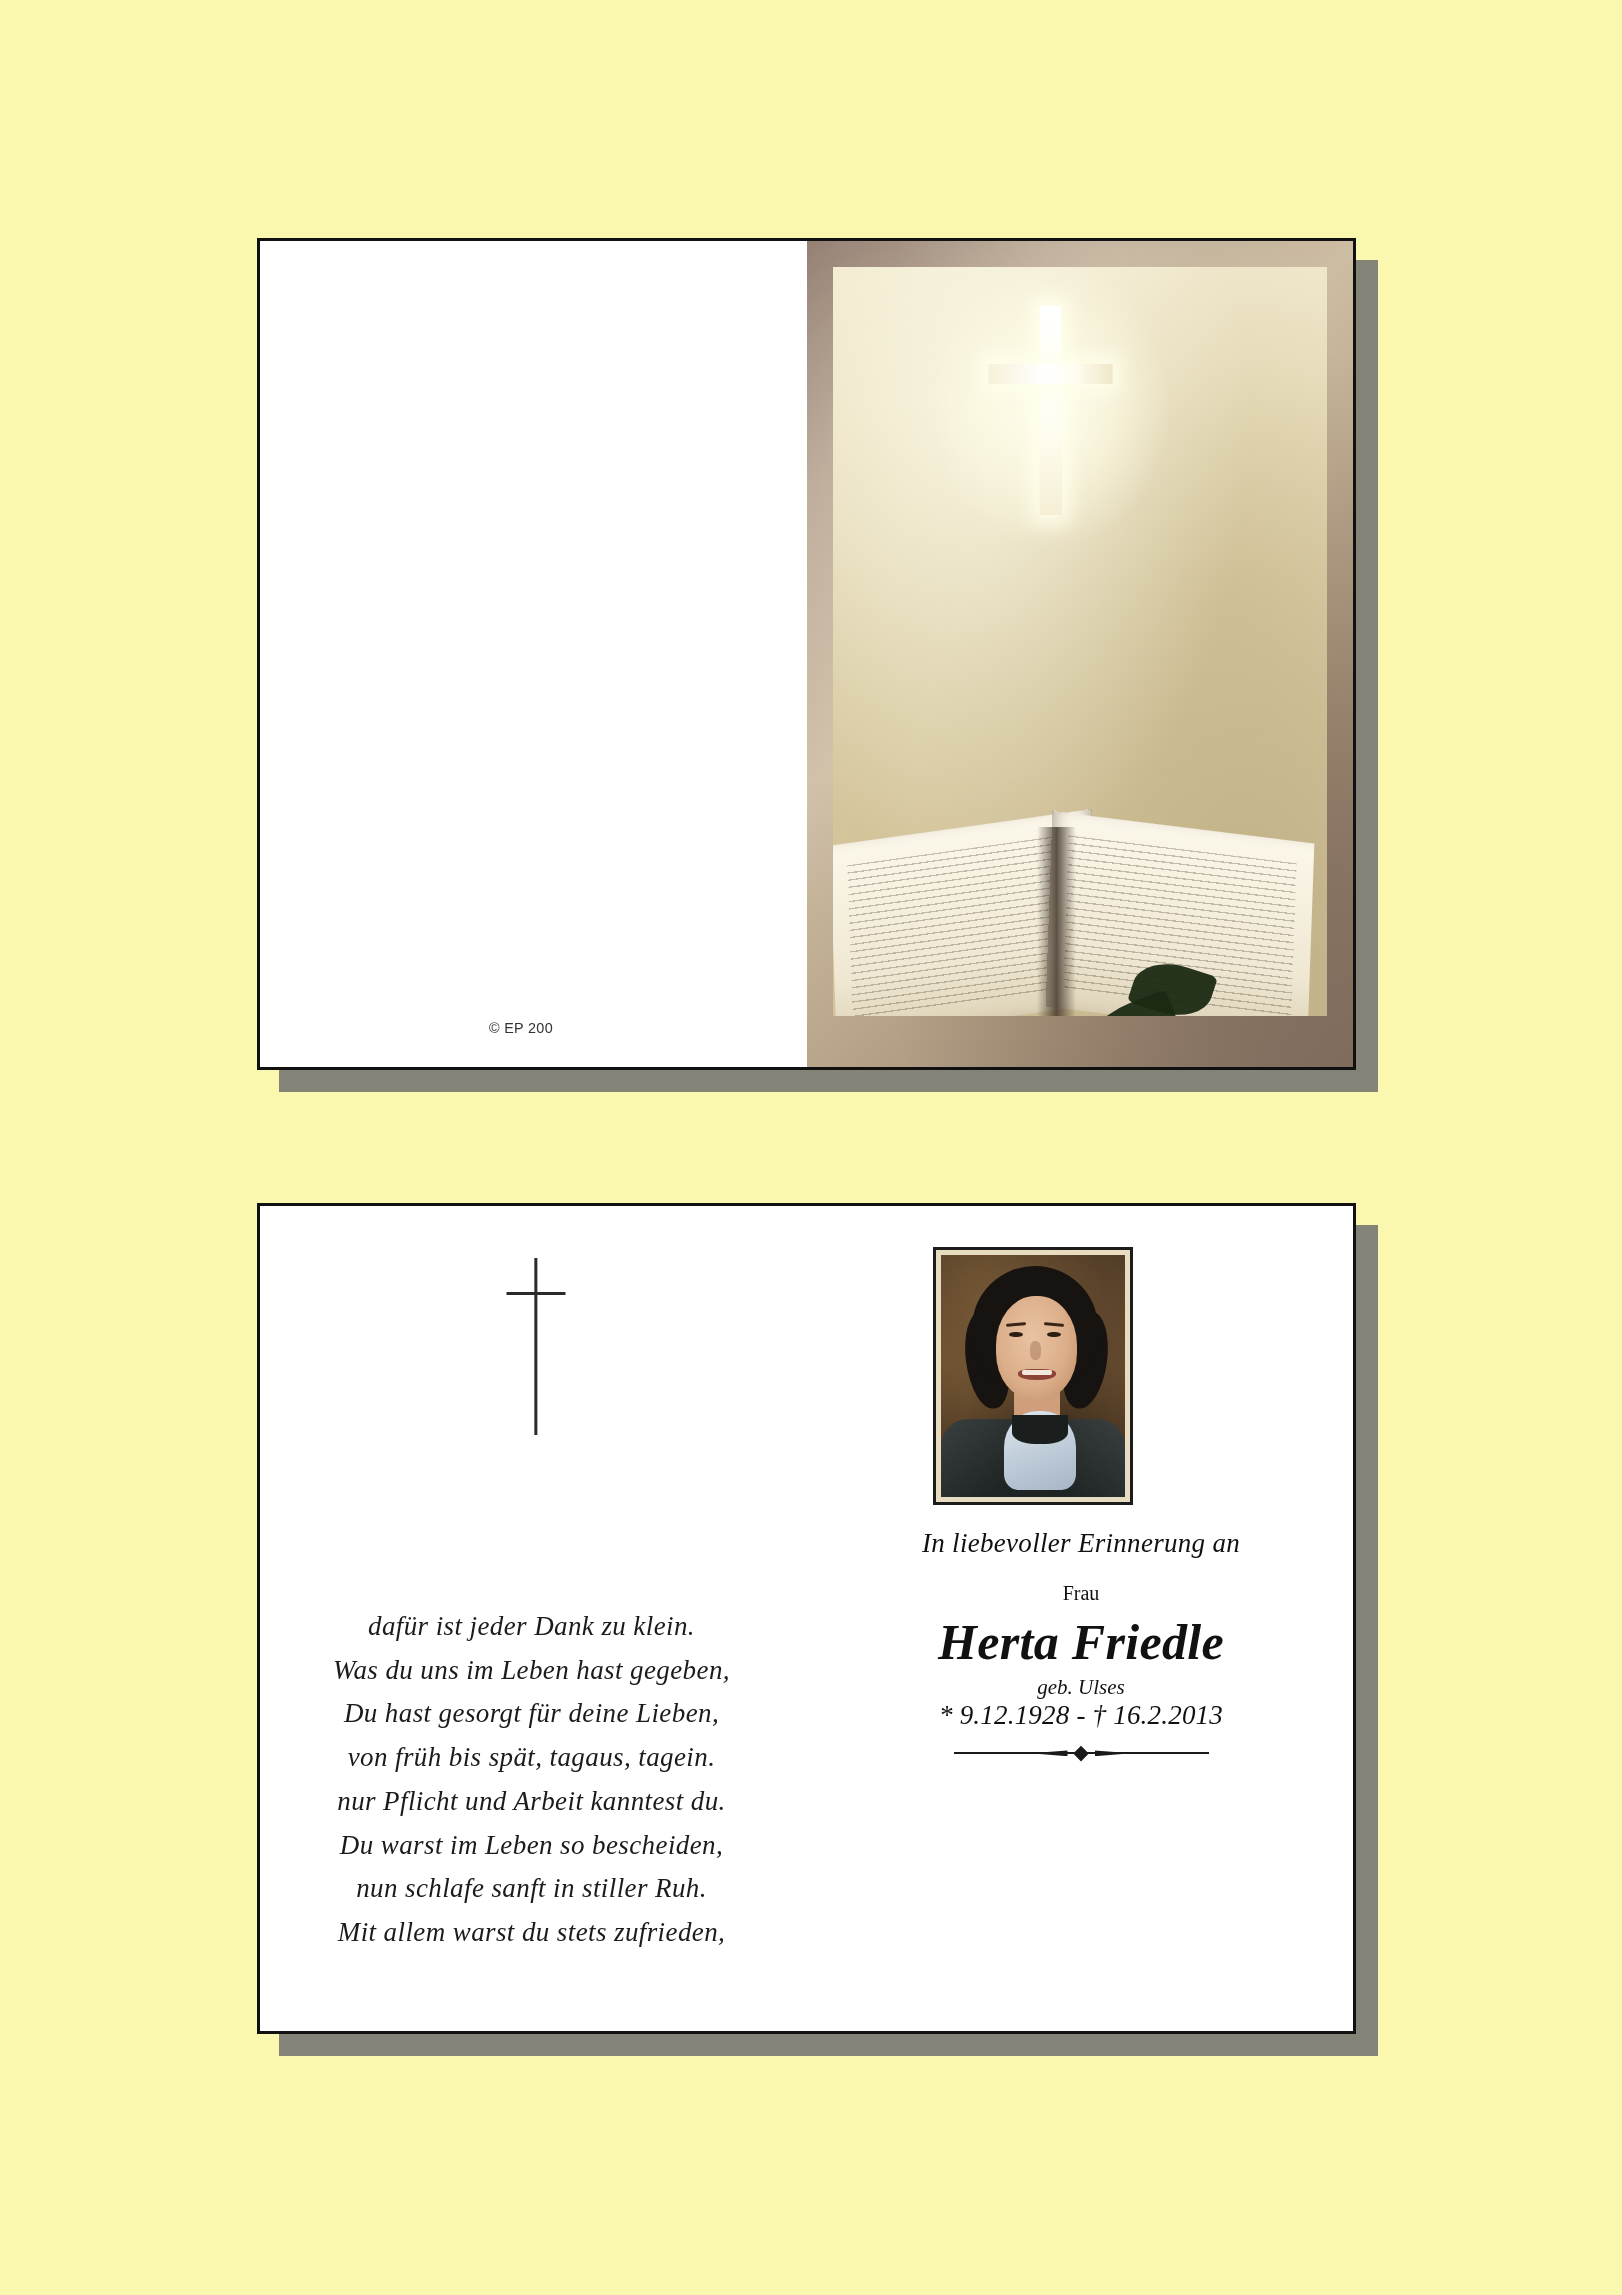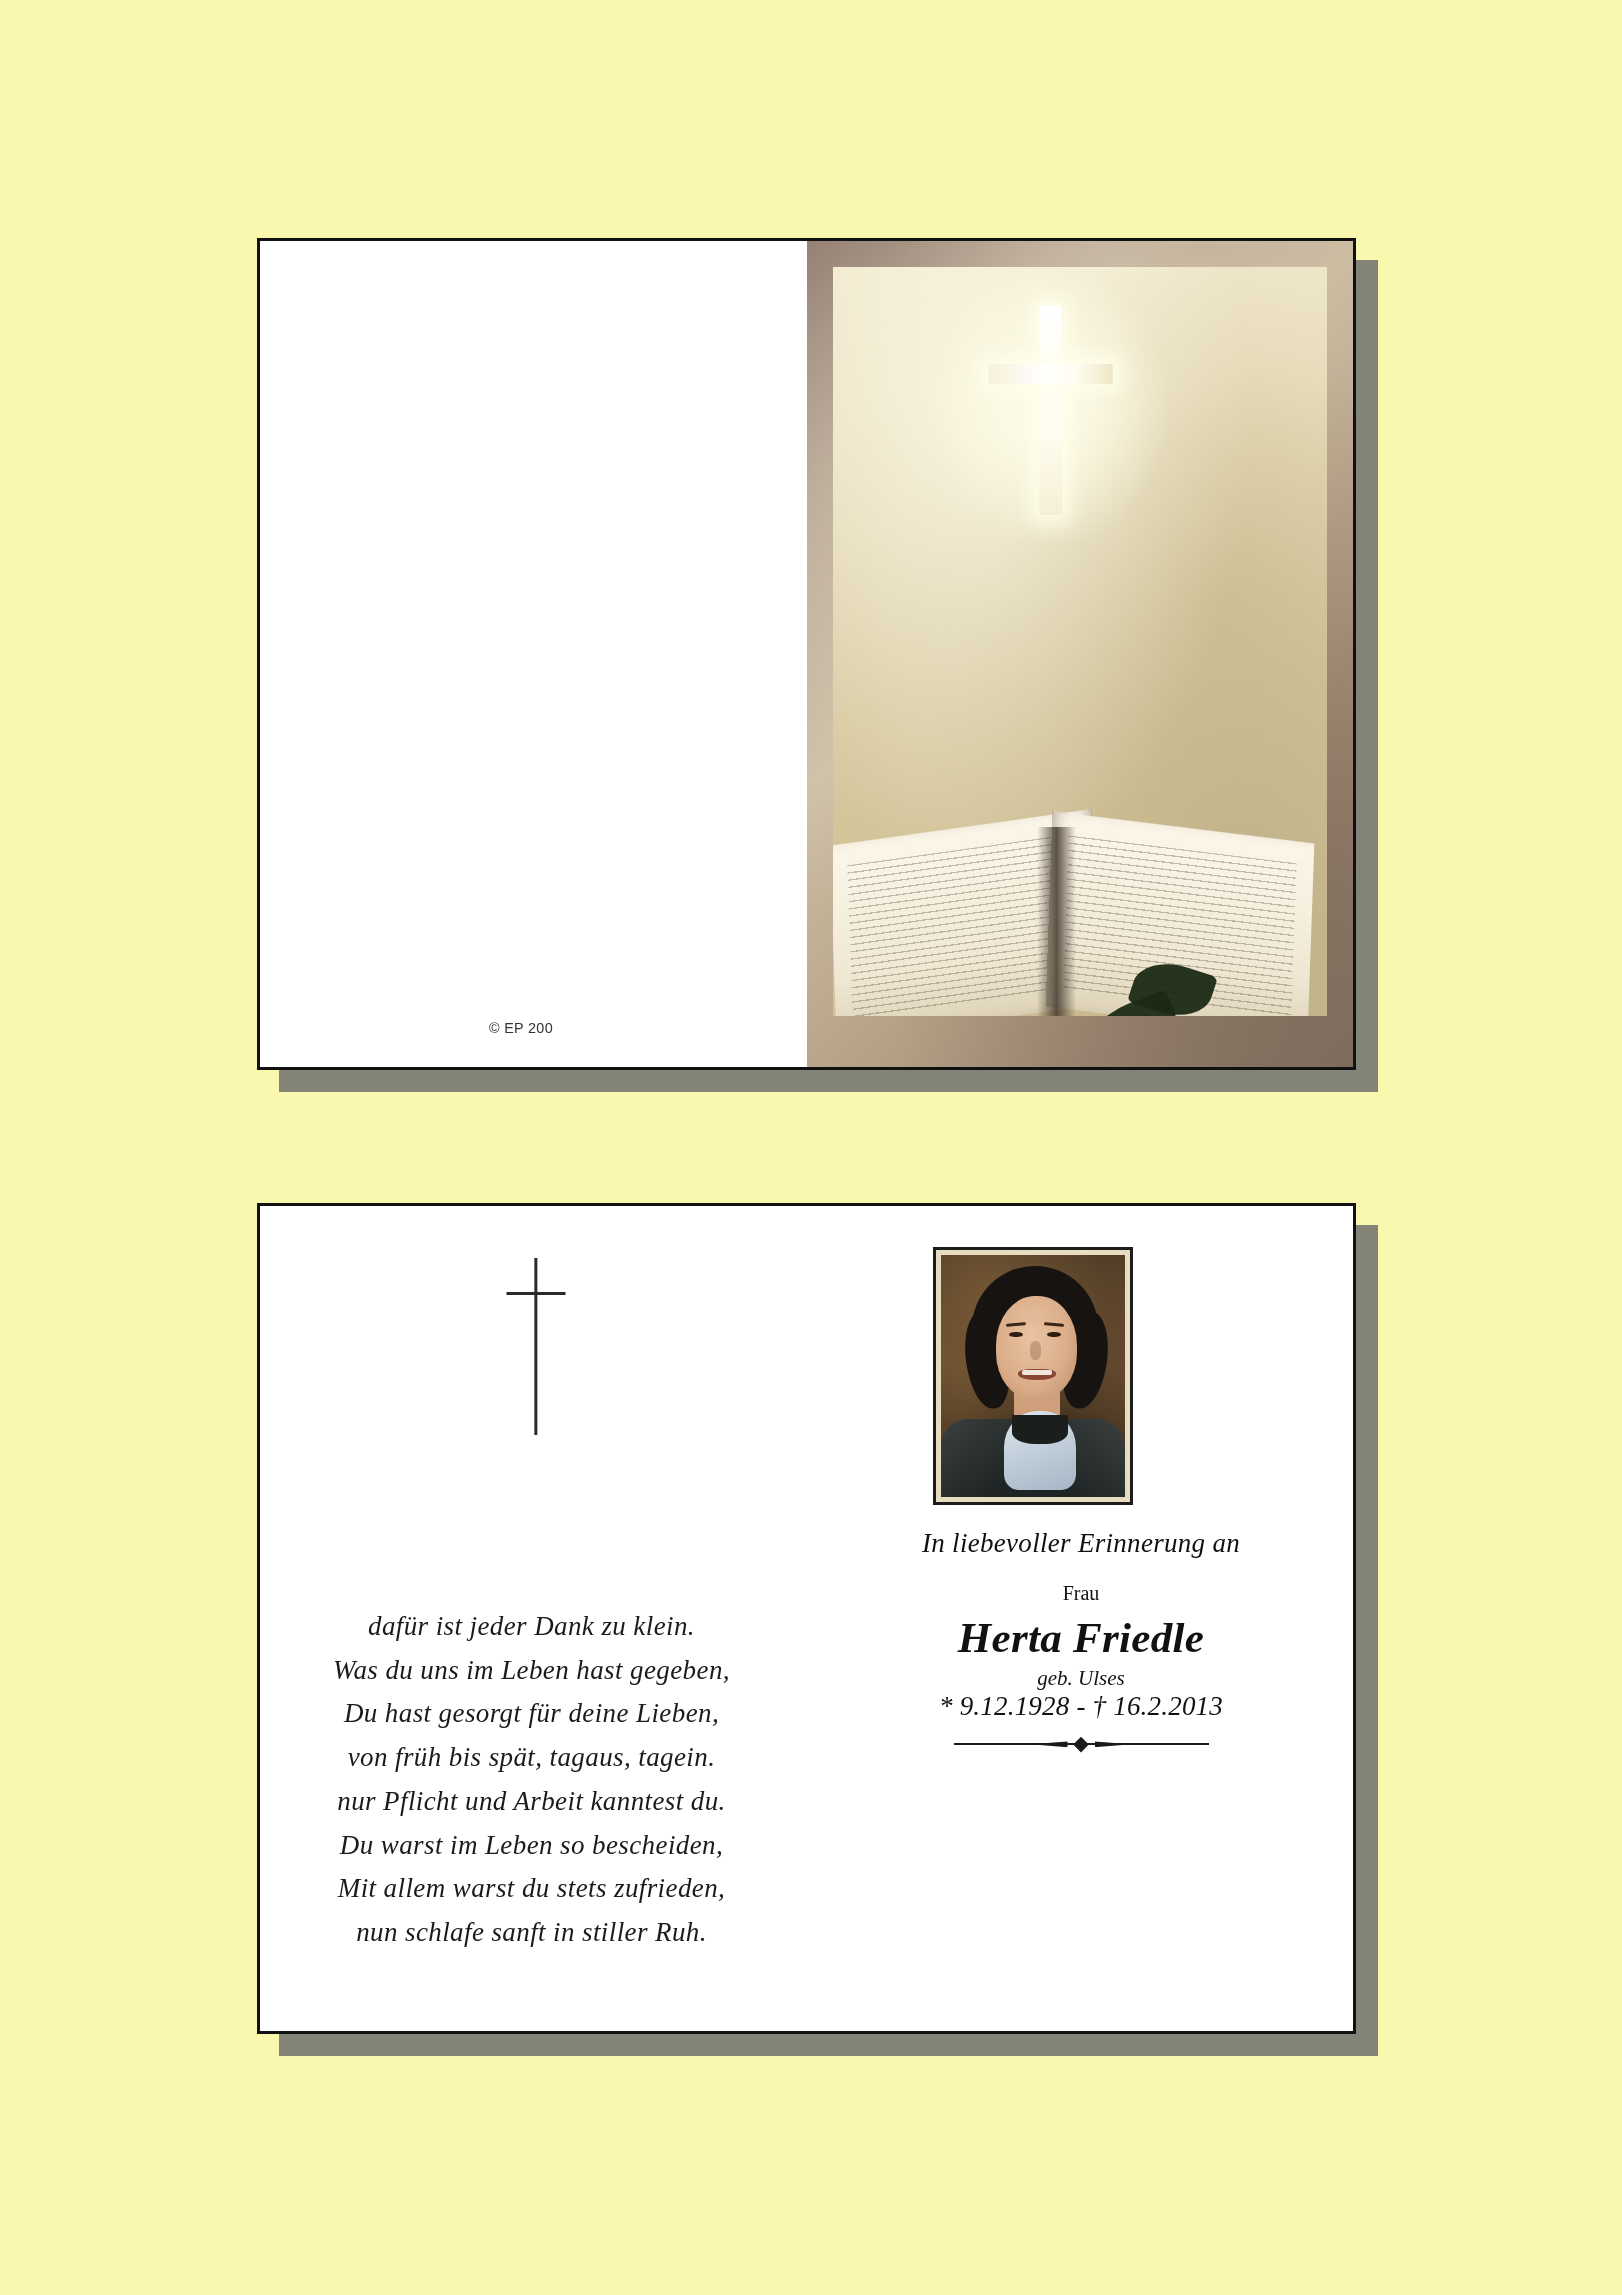--- a/index.html
+++ b/index.html
@@ -376,7 +376,7 @@
     margin-top: 23px;
   }
   .memorial-text .name {
-    font-size: 43px;
+    font-size: 50px;
     font-weight: bold;
     font-style: italic;
     margin-top: 7.9px;

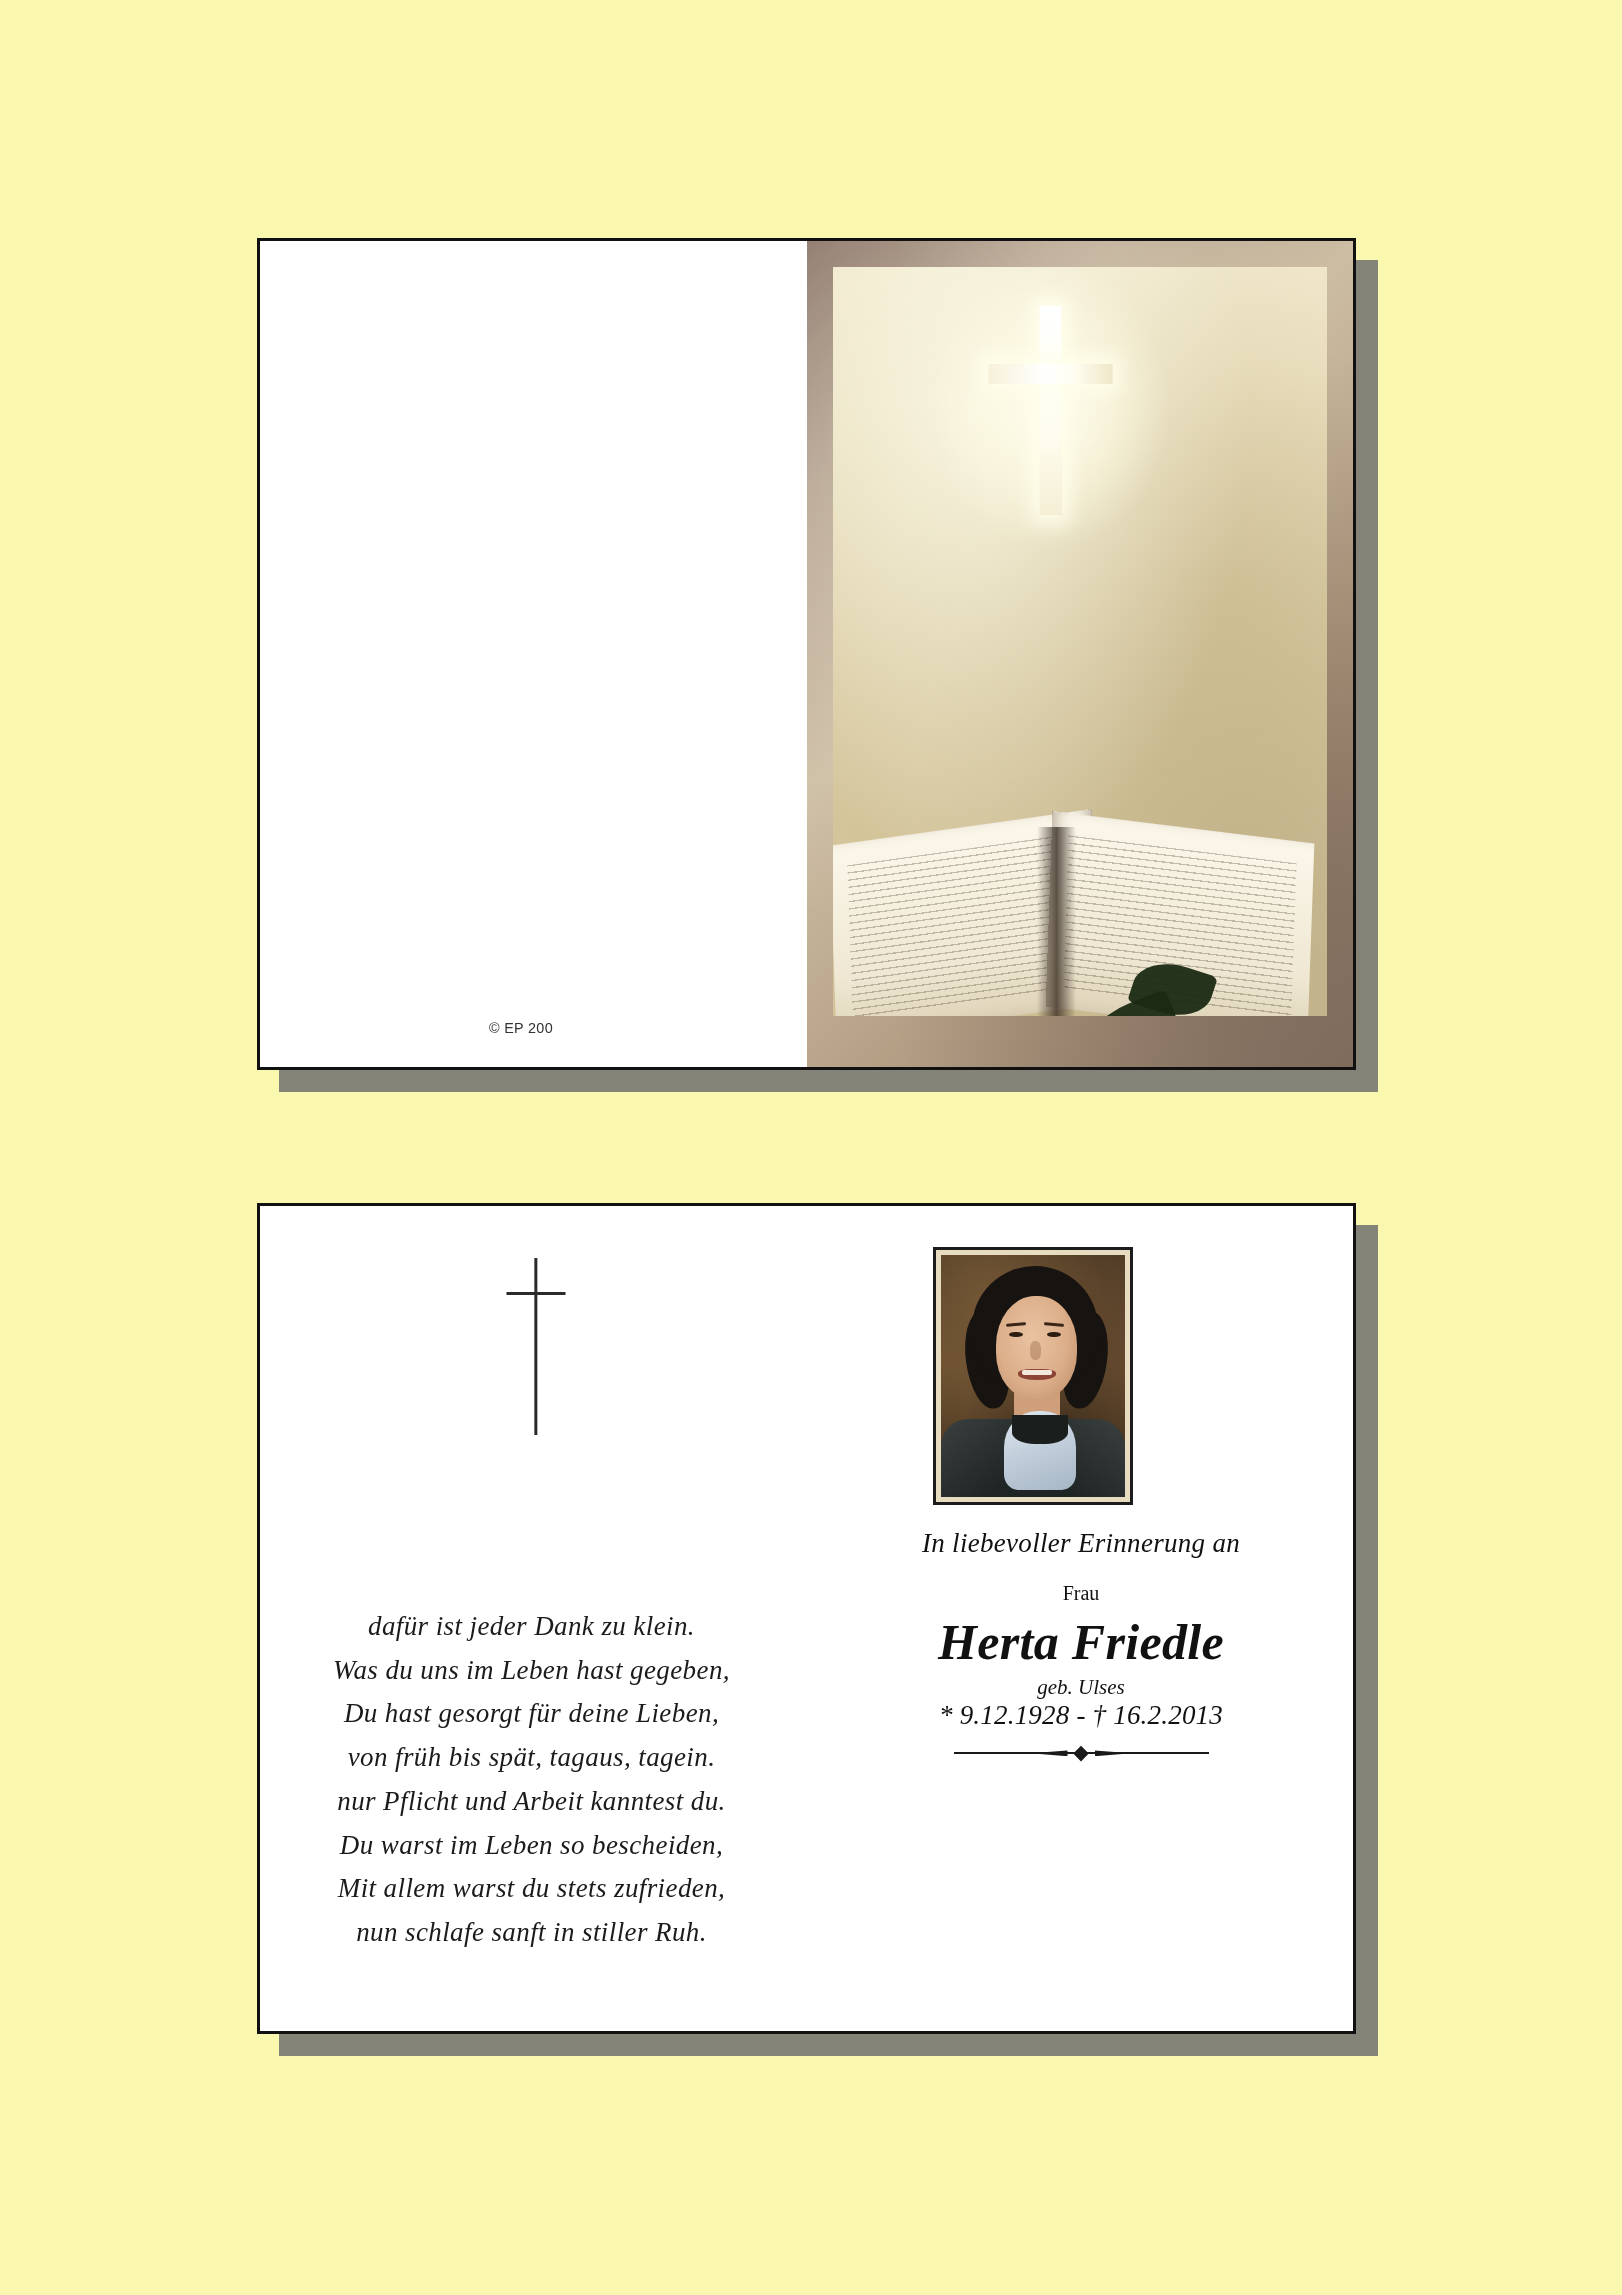--- a/index.html
+++ b/index.html
@@ -474,8 +474,8 @@
       <div>von früh bis spät, tagaus, tagein.</div>
       <div>nur Pflicht und Arbeit kanntest du.</div>
       <div>Du warst im Leben so bescheiden,</div>
+      <div>nun schlafe sanft in stiller Ruh.</div>
       <div>Mit allem warst du stets zufrieden,</div>
-      <div>nun schlafe sanft in stiller Ruh.</div>
     </div>
   </div>
 

